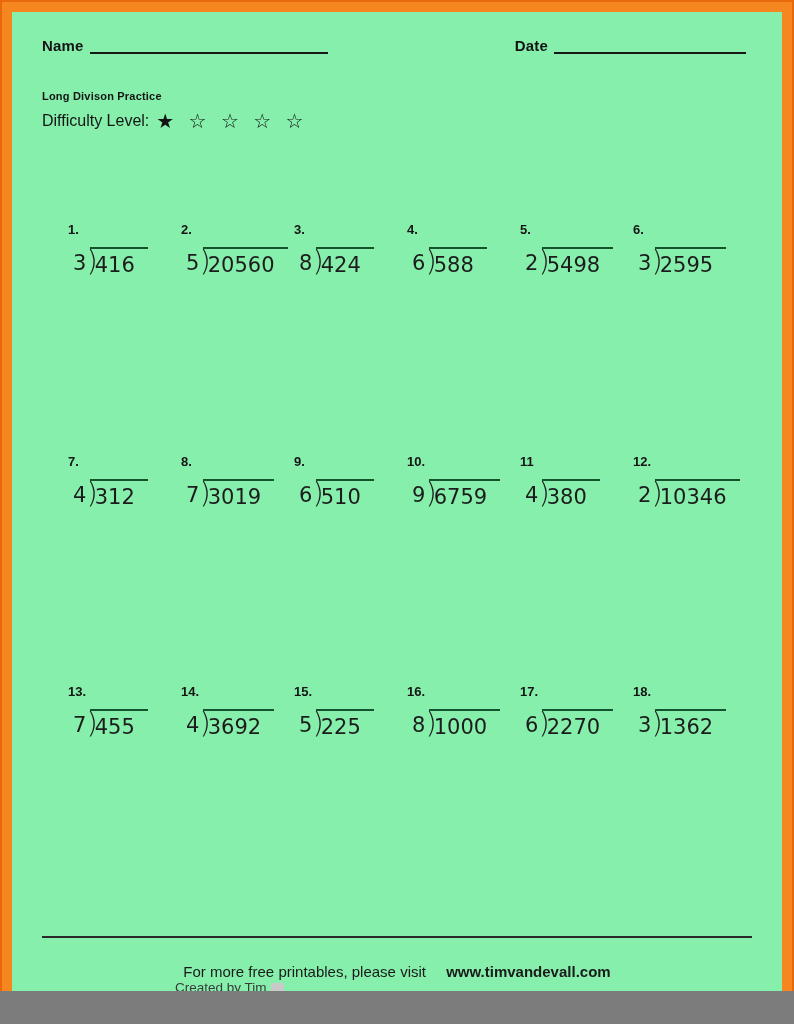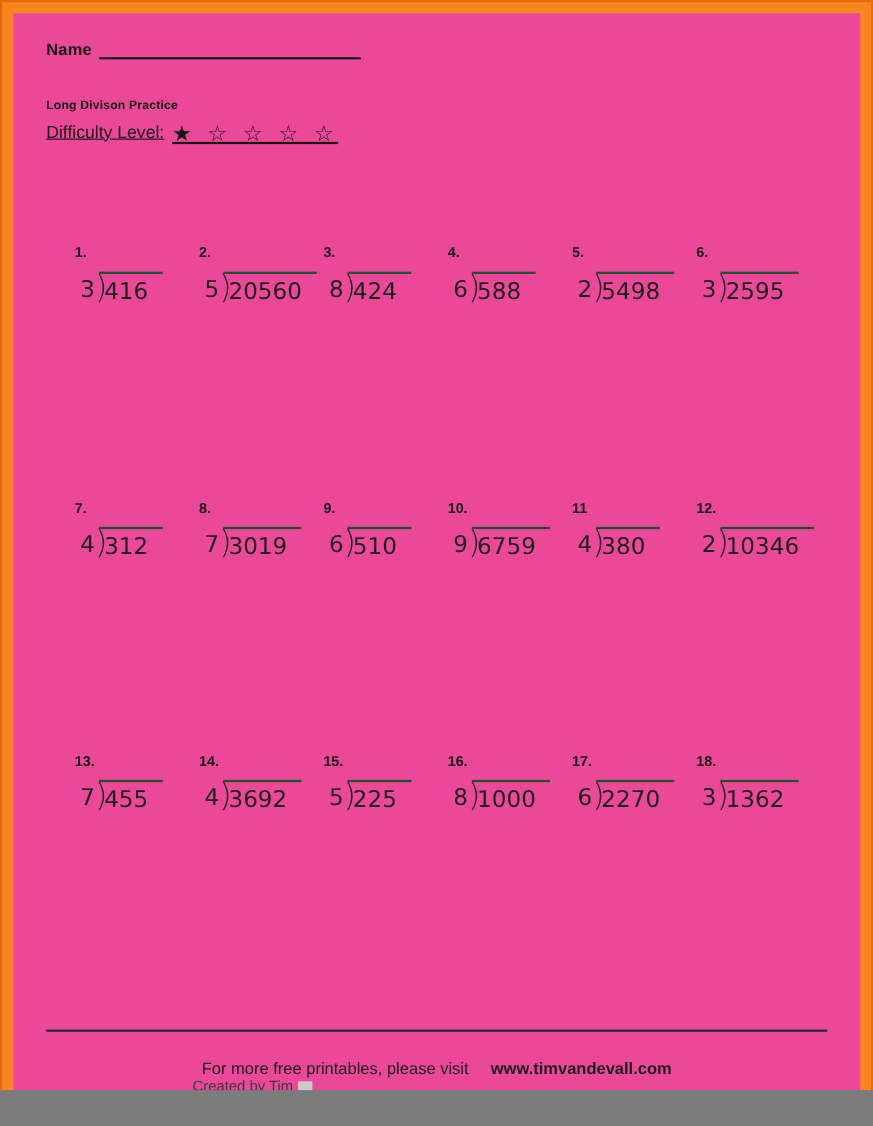--- a/index.html
+++ b/index.html
@@ -13,7 +13,7 @@
   .page {
     position: relative;
     width: 794px; height: 1024px;
-    background: #ec4899;
+    background: #86efac;
     box-shadow: inset 0 0 0 2px #e8680c, inset 0 0 0 12px #f6861f;
   }
 

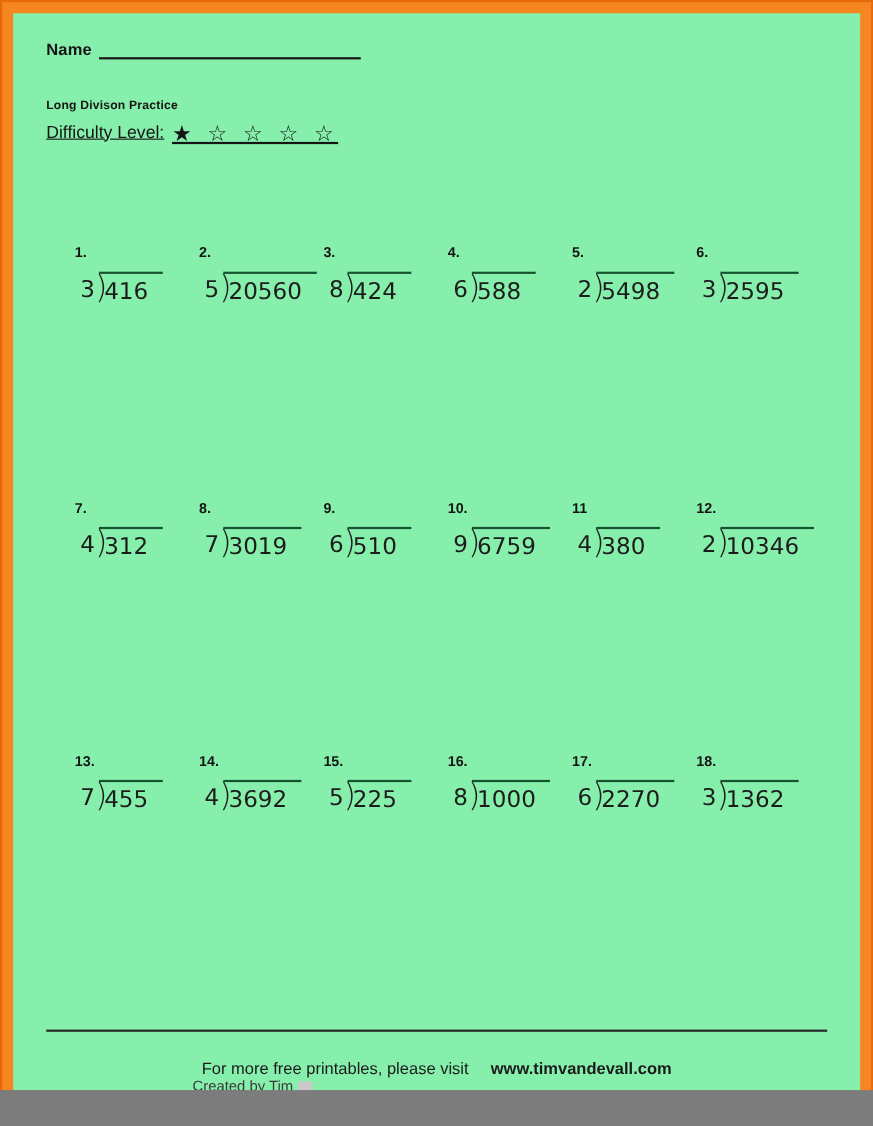--- a/index.html
+++ b/index.html
@@ -125,6 +125,10 @@
       <span class="lbl">Name</span>
       <span class="rule name-rule"></span>
     </div>
+    <div class="blank-field">
+      <span class="lbl">Date</span>
+      <span class="rule date-rule"></span>
+    </div>
   </div>
 
   <div class="title">Long Divison Practice</div>

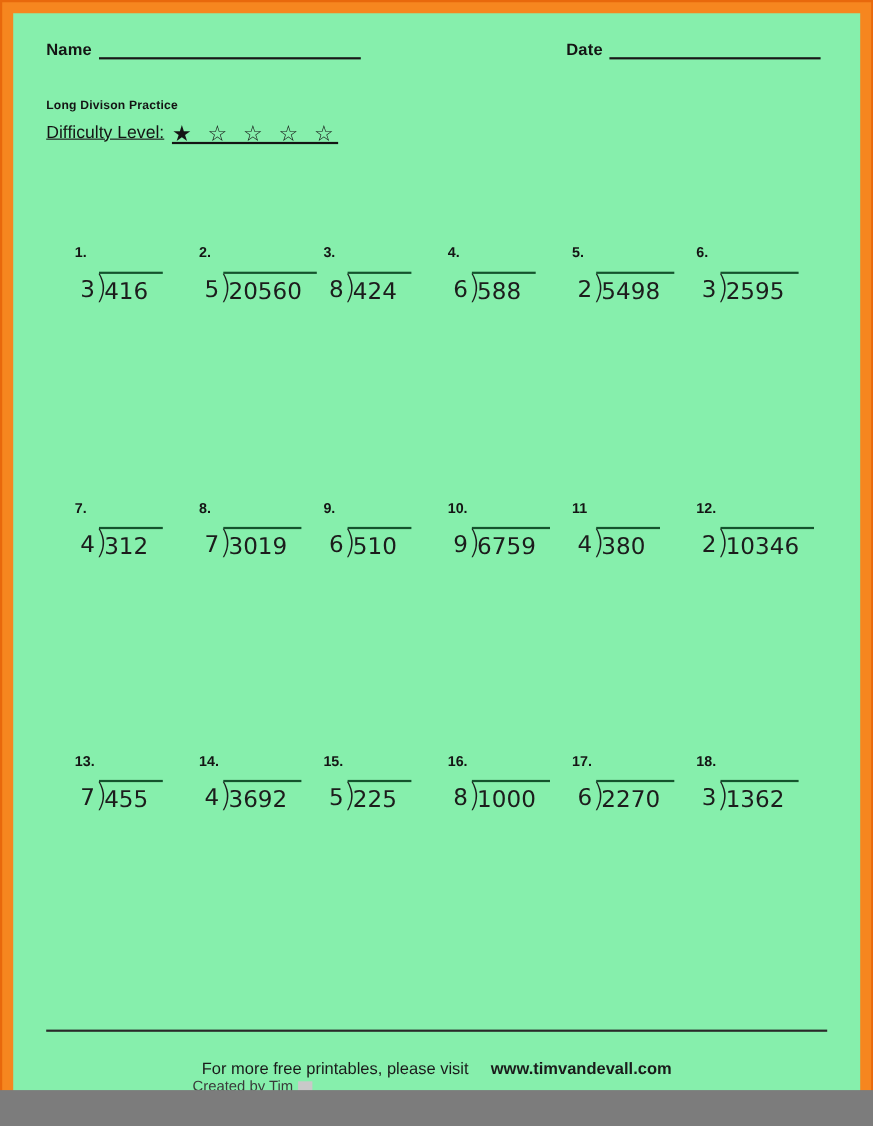--- a/index.html
+++ b/index.html
@@ -40,7 +40,7 @@
   }
   .difficulty {
     position: absolute; top: 110px; left: 42px;
-    font-size: 16px; display: flex; align-items: center; text-decoration: underline;
+    font-size: 16px; display: flex; align-items: center;
   }
   .stars {
     font-family: "DejaVu Sans", sans-serif;

